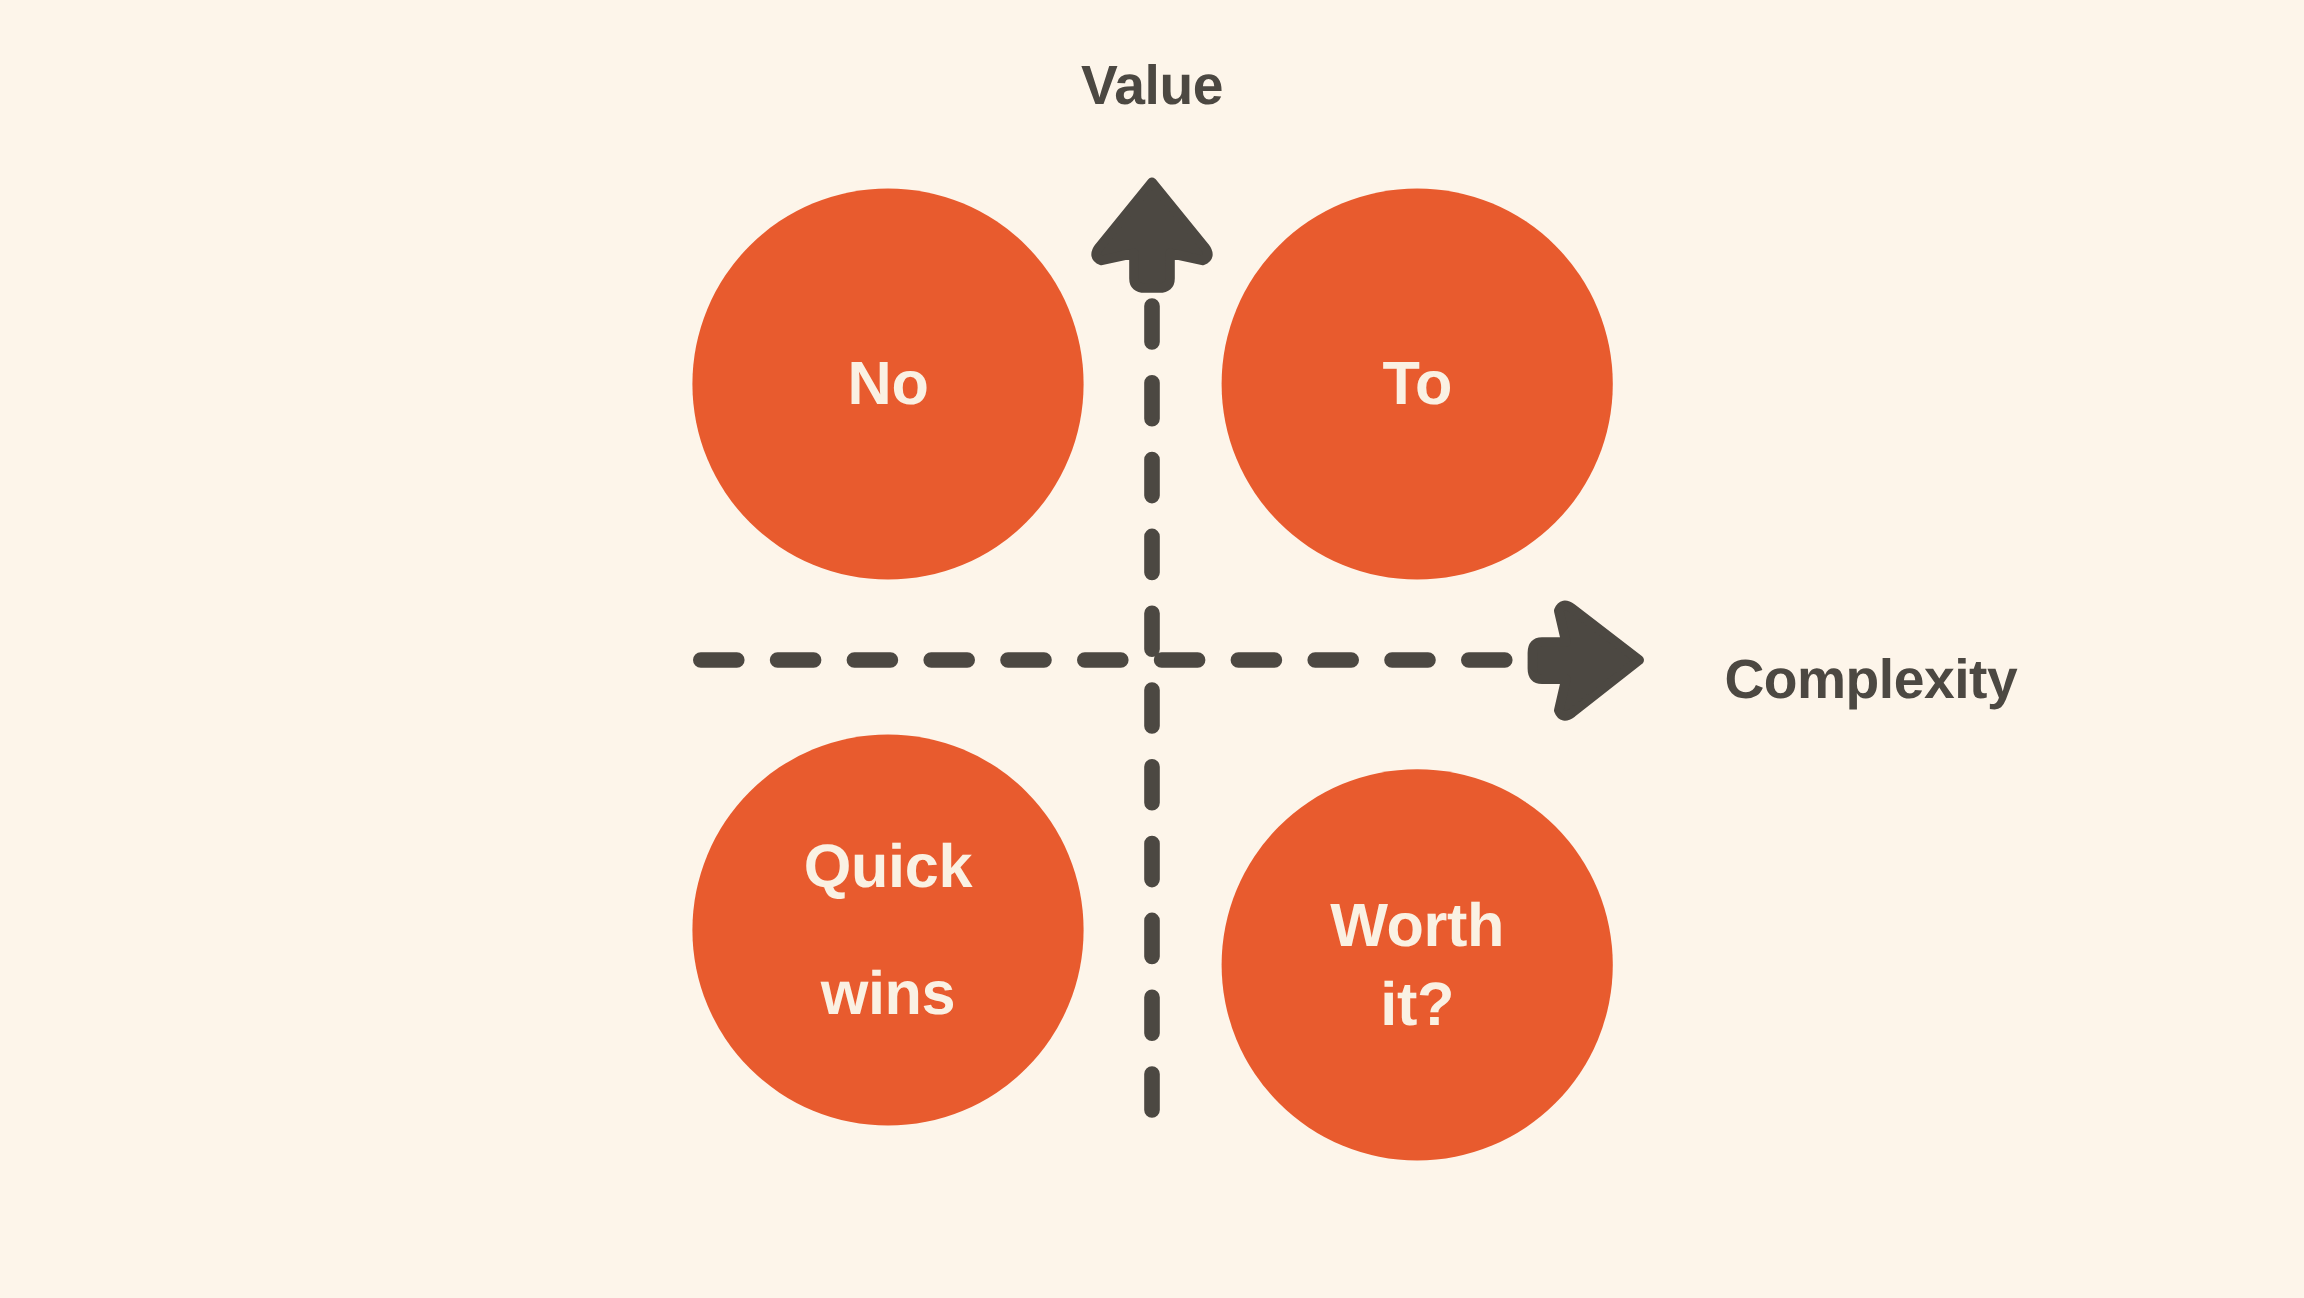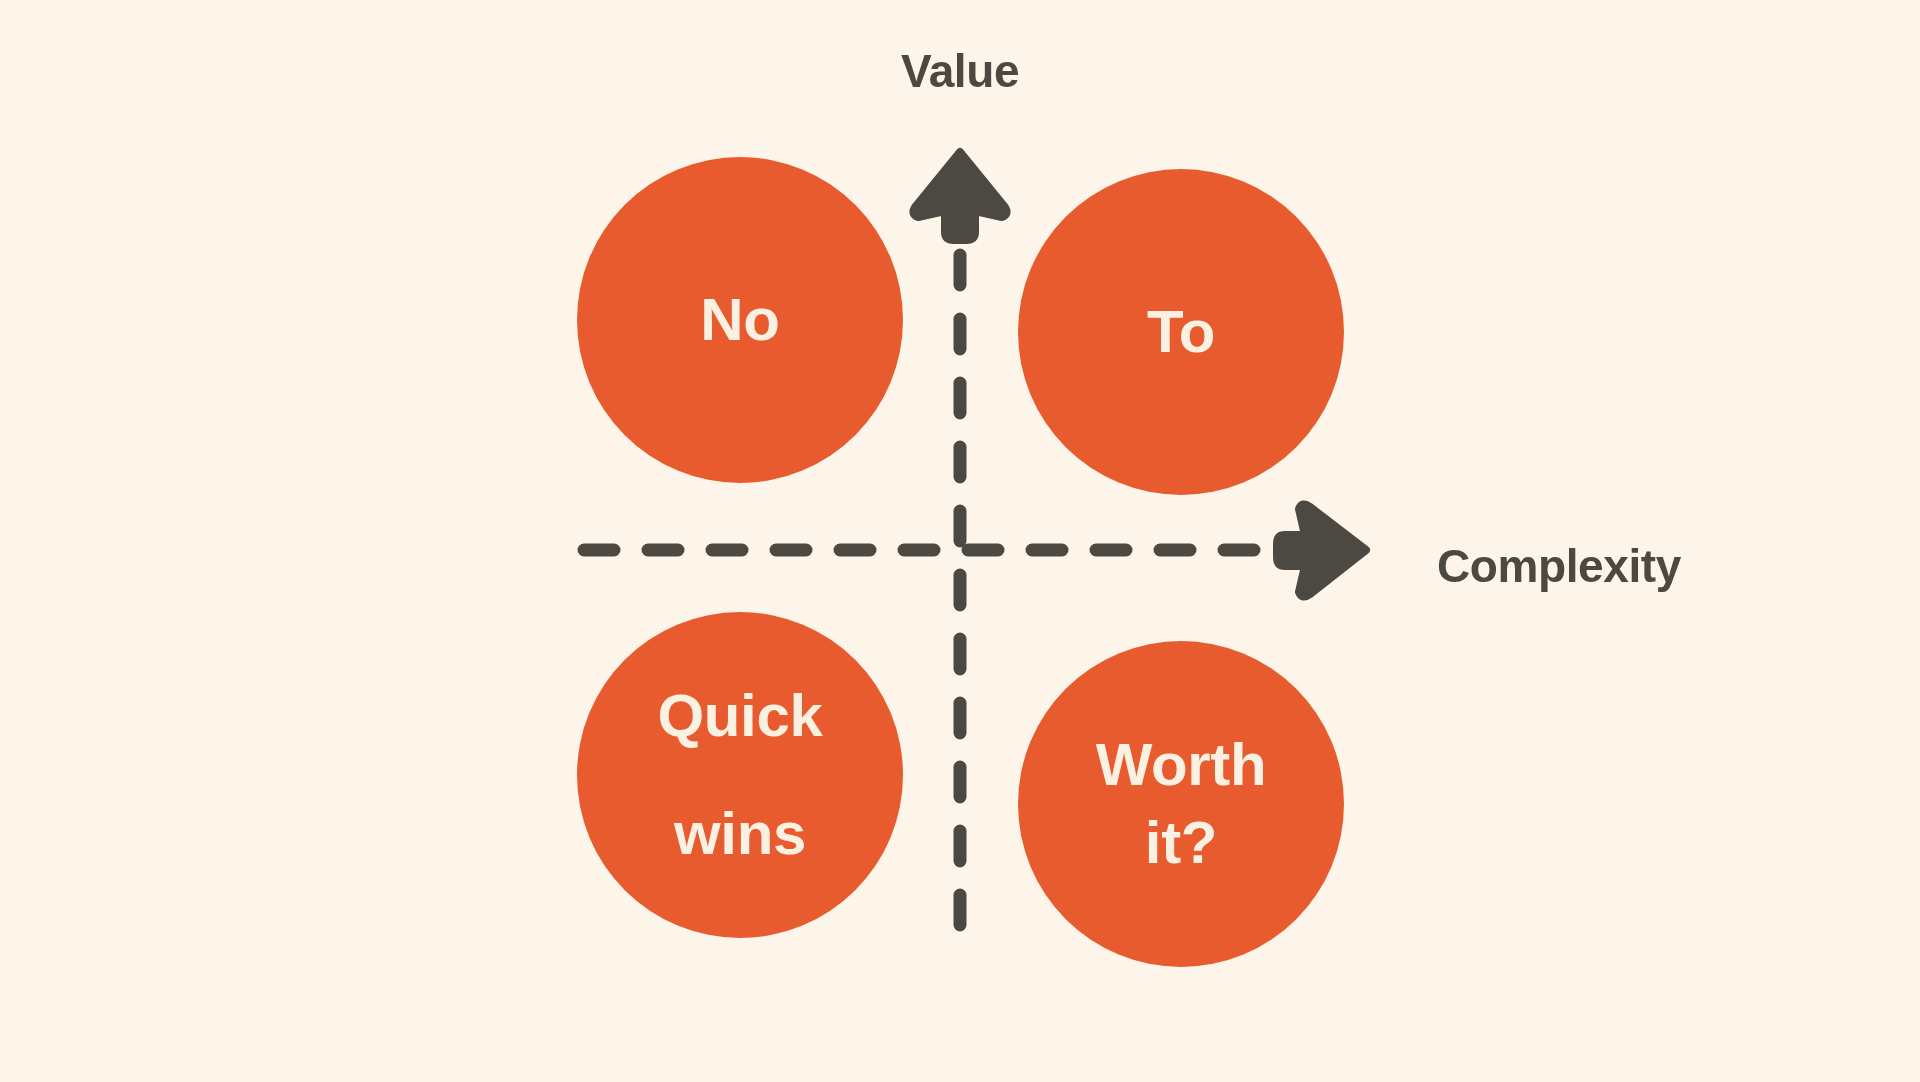--- a/index.html
+++ b/index.html
@@ -73,7 +73,7 @@
     color: #FAF1E3;
     font-family: "Liberation Sans", sans-serif;
     font-weight: 700;
-    font-size: 60px;
+    font-size: 51px;
     line-height: 1.3;
     text-align: center;
     white-space: nowrap;

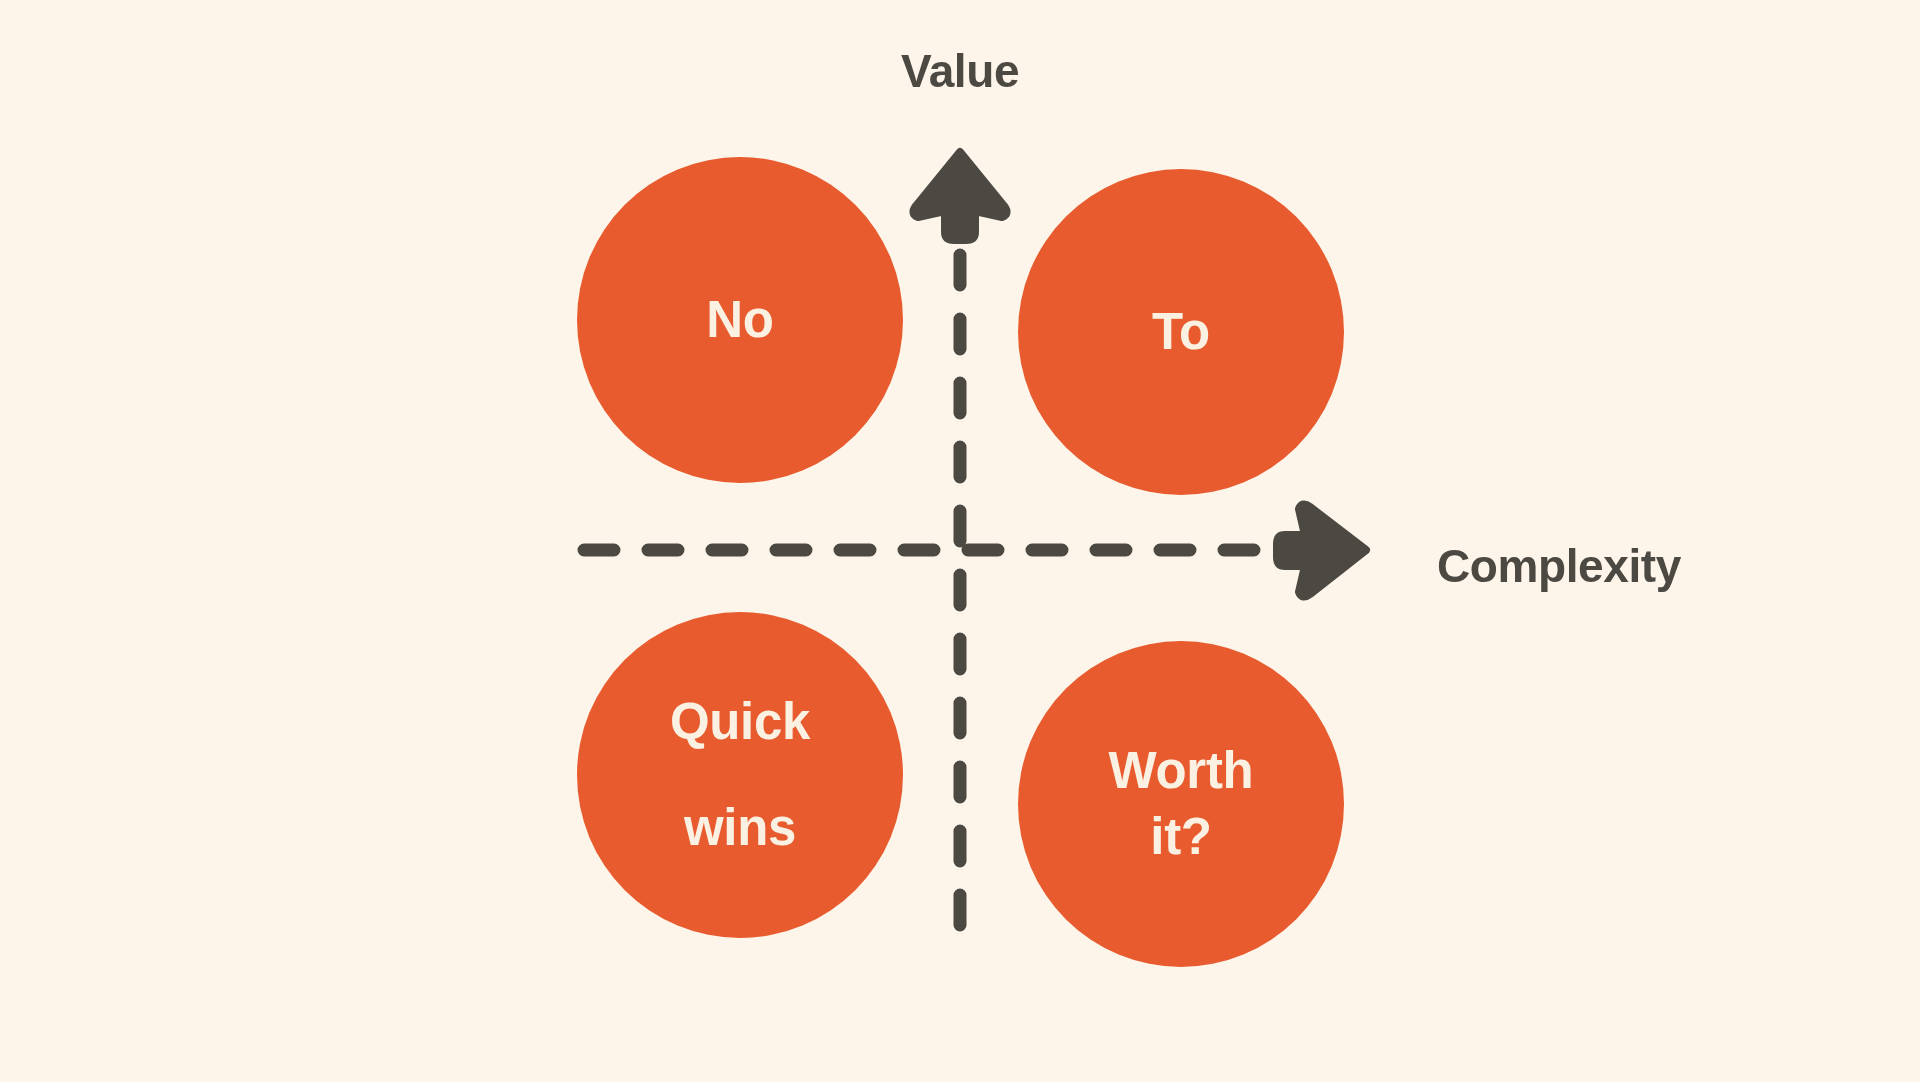--- a/index.html
+++ b/index.html
@@ -81,7 +81,7 @@
   }
 
   #bubble-no-brainer  { left: 577px;  top: 157px; }
-  #bubble-to-consider { left: 1018px; top: 169px; }
+  #bubble-to-consider { left: 1018px; top: 157px; }
   #bubble-quick-wins  { left: 577px;  top: 612px; gap: 40px; }
   #bubble-worth-it    { left: 1018px; top: 641px; }
 </style>

